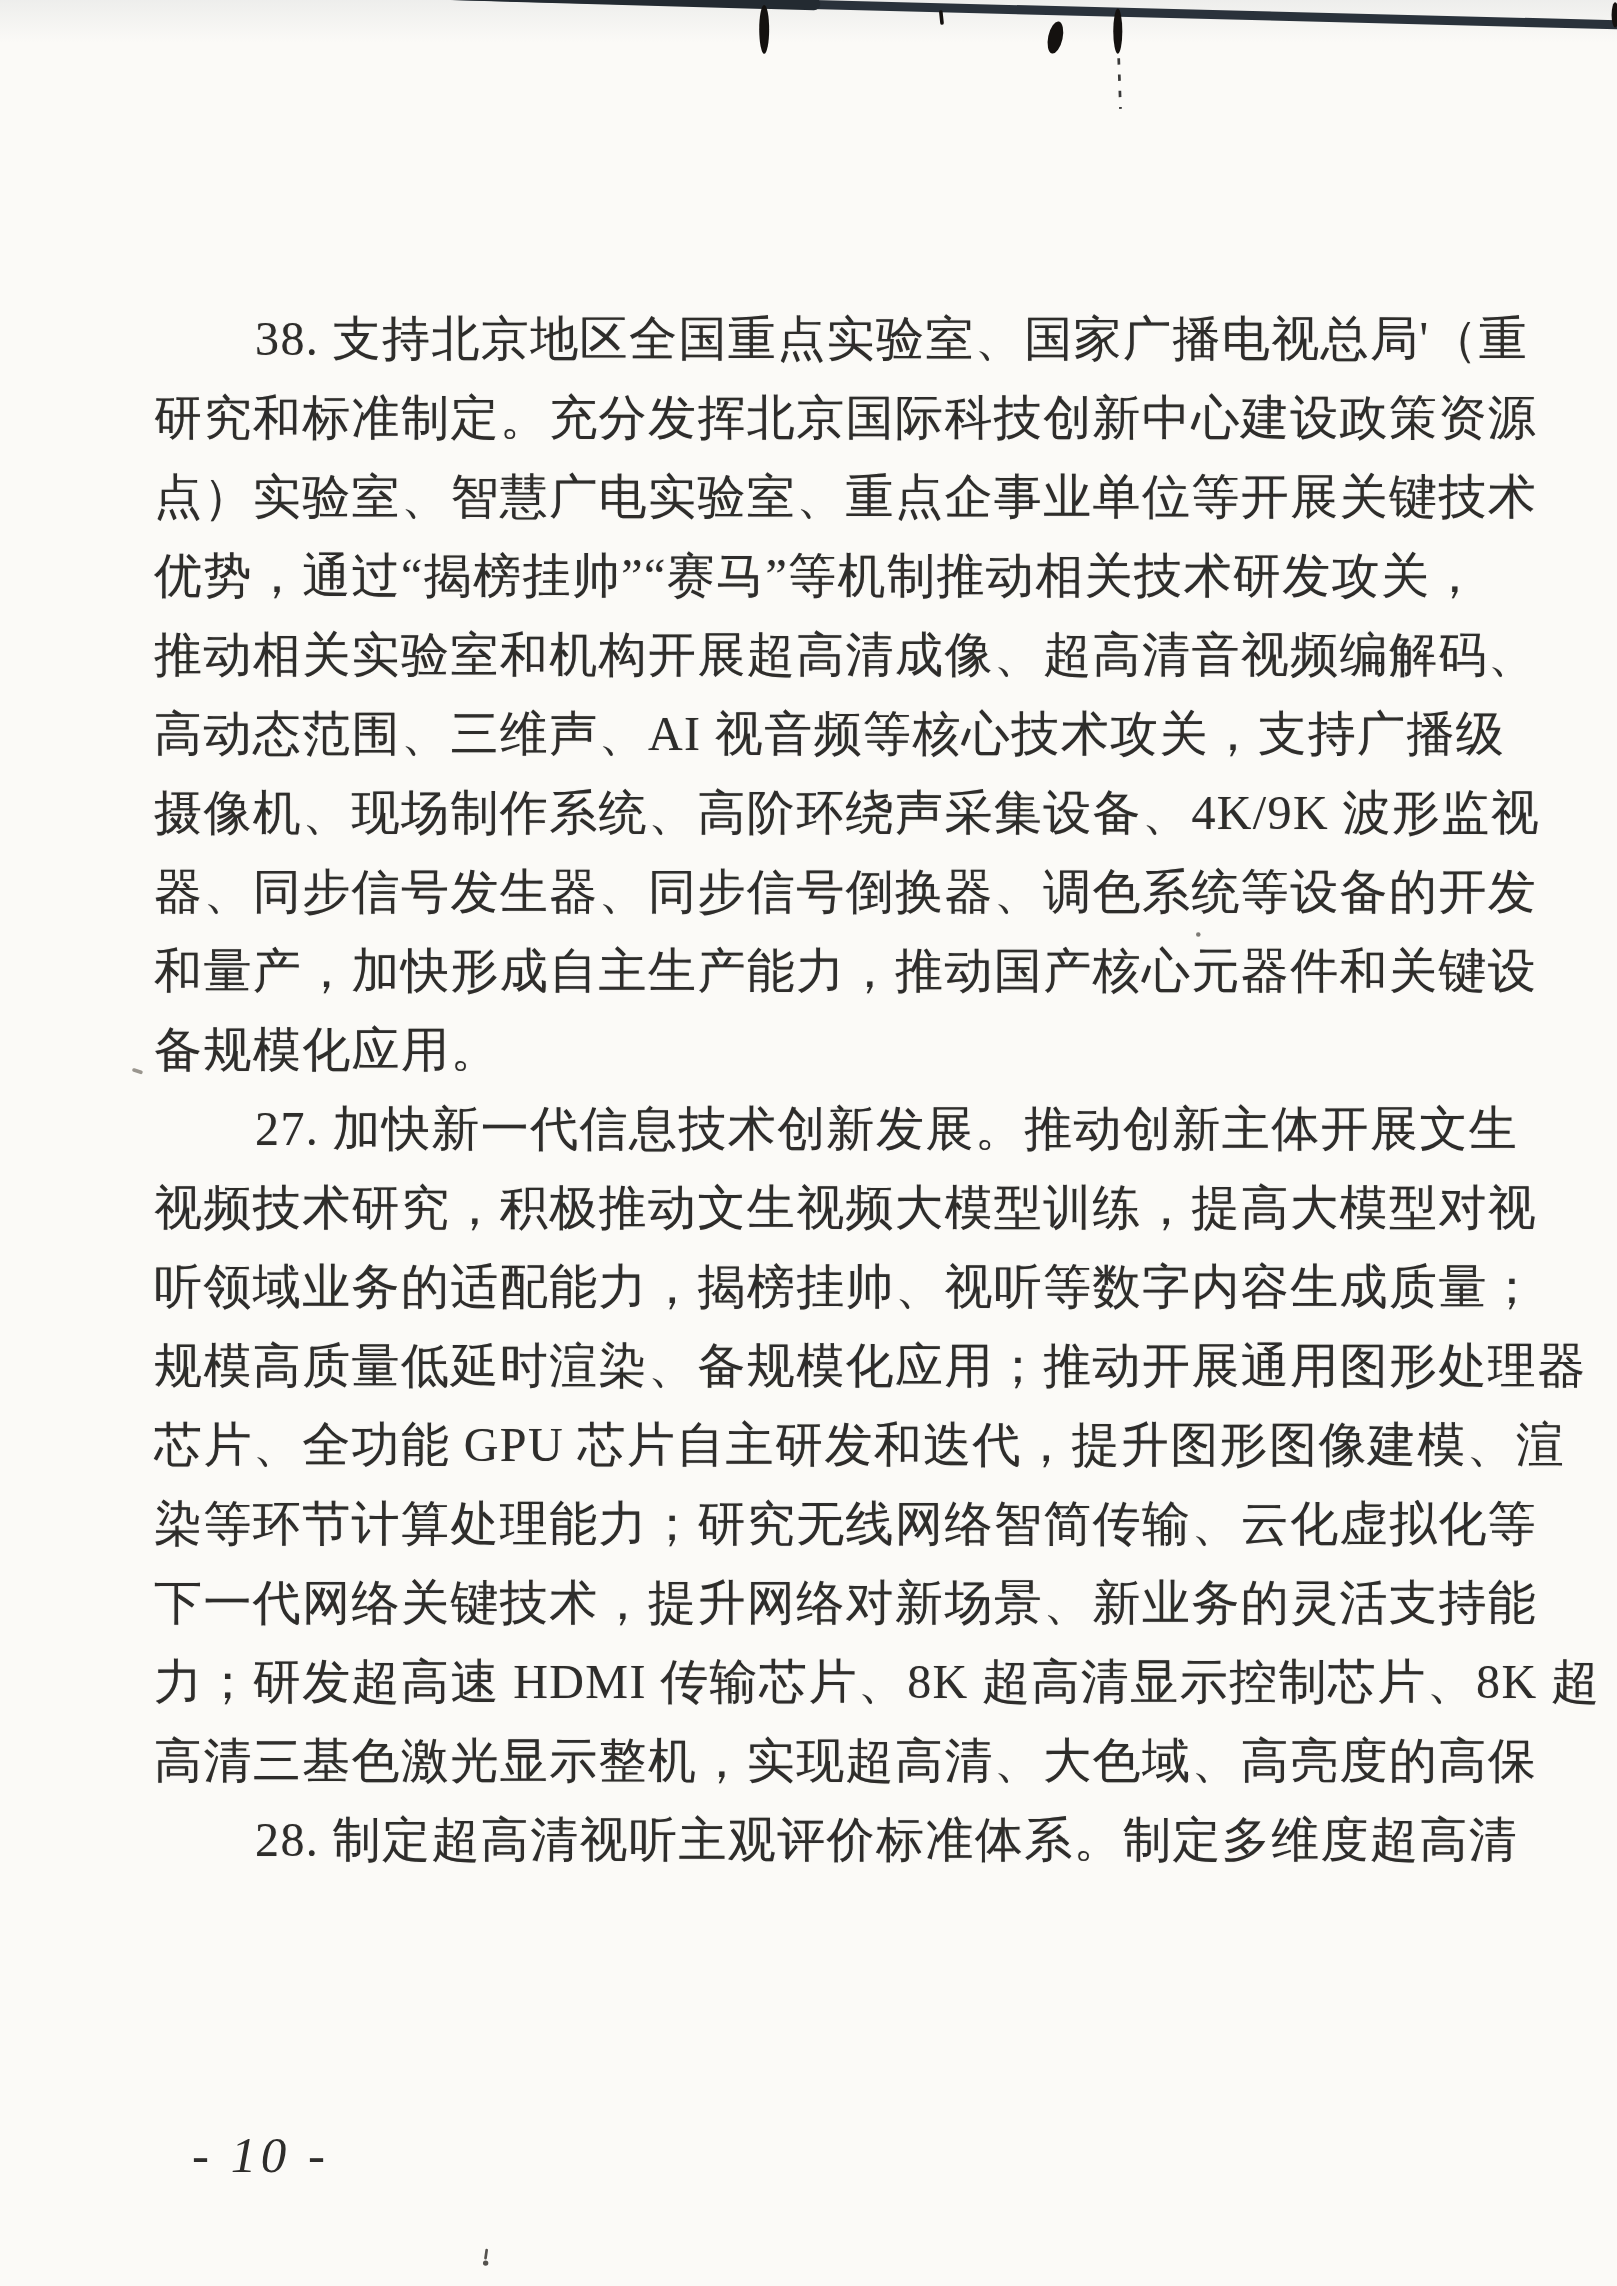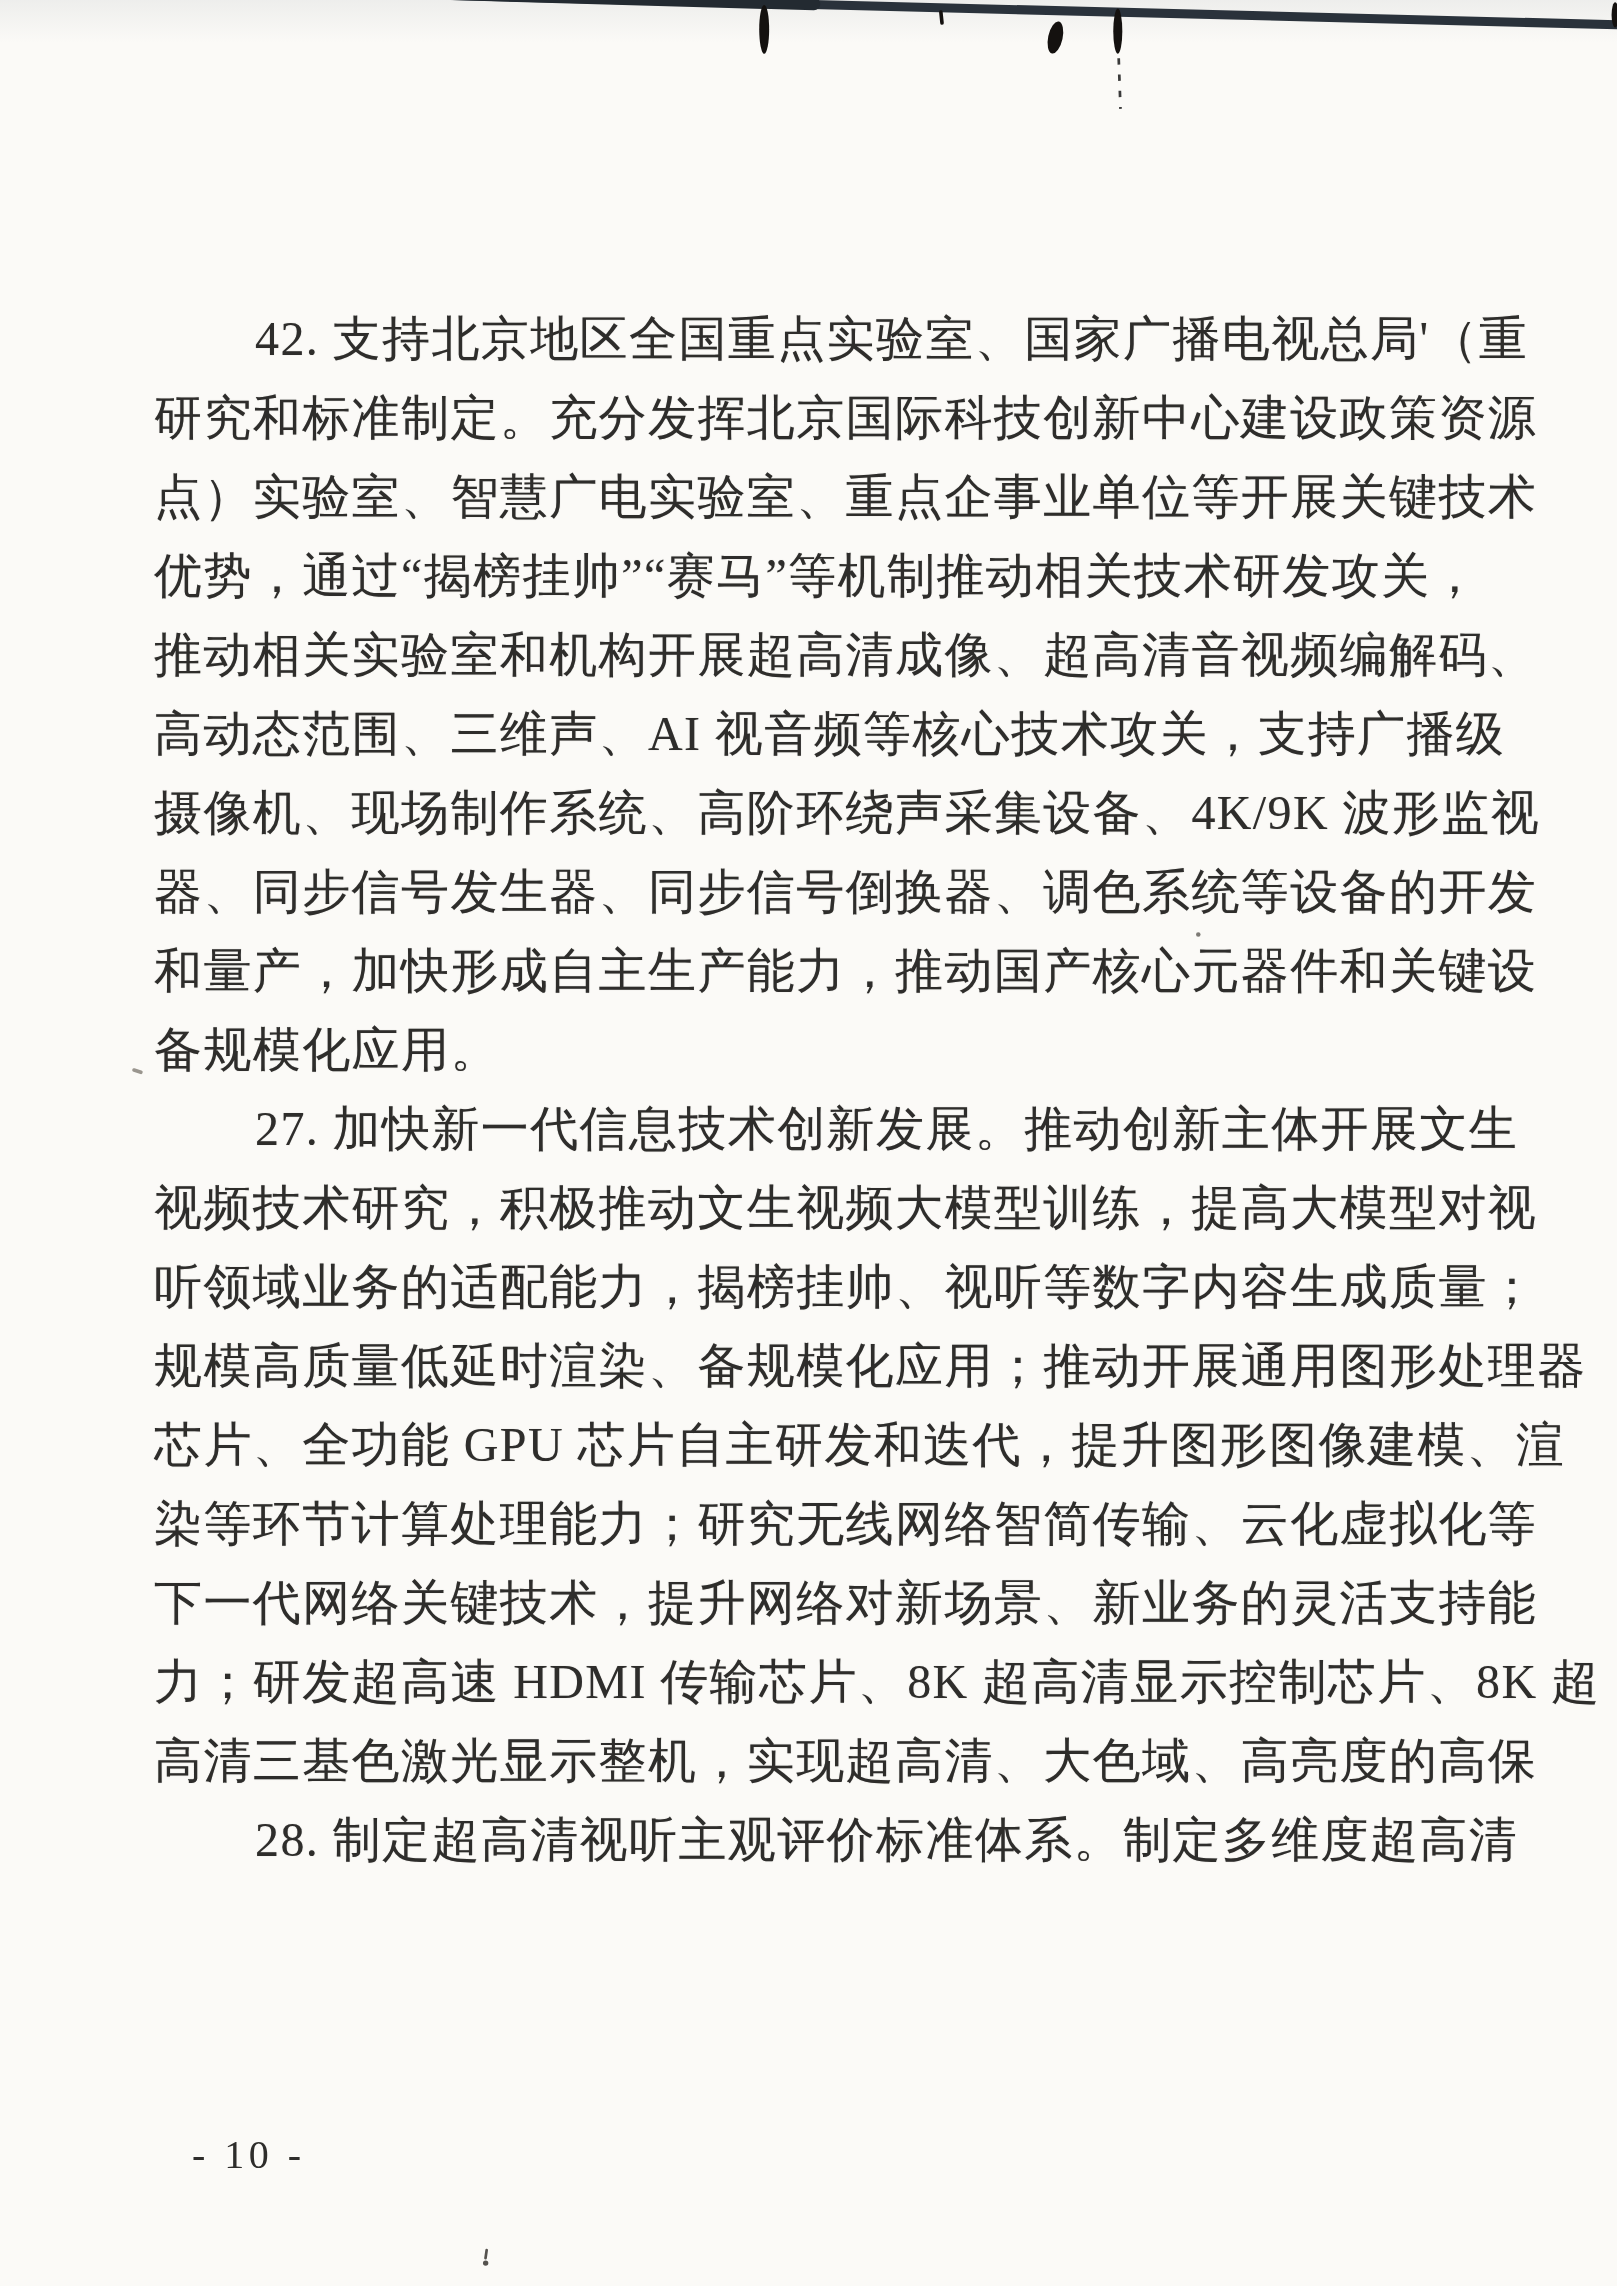--- a/index.html
+++ b/index.html
@@ -76,7 +76,7 @@
   </svg>
 
   <div class="content">
-    <div class="line indent">42. 支持北京地区全国重点实验室、国家广播电视总局'（重</div>
+    <div class="line indent">38. 支持北京地区全国重点实验室、国家广播电视总局'（重</div>
     <div class="line">研究和标准制定。充分发挥北京国际科技创新中心建设政策资源</div>
     <div class="line">点）实验室、智慧广电实验室、重点企事业单位等开展关键技术</div>
     <div class="line">优势，通过“揭榜挂帅”“赛马”等机制推动相关技术研发攻关，</div>

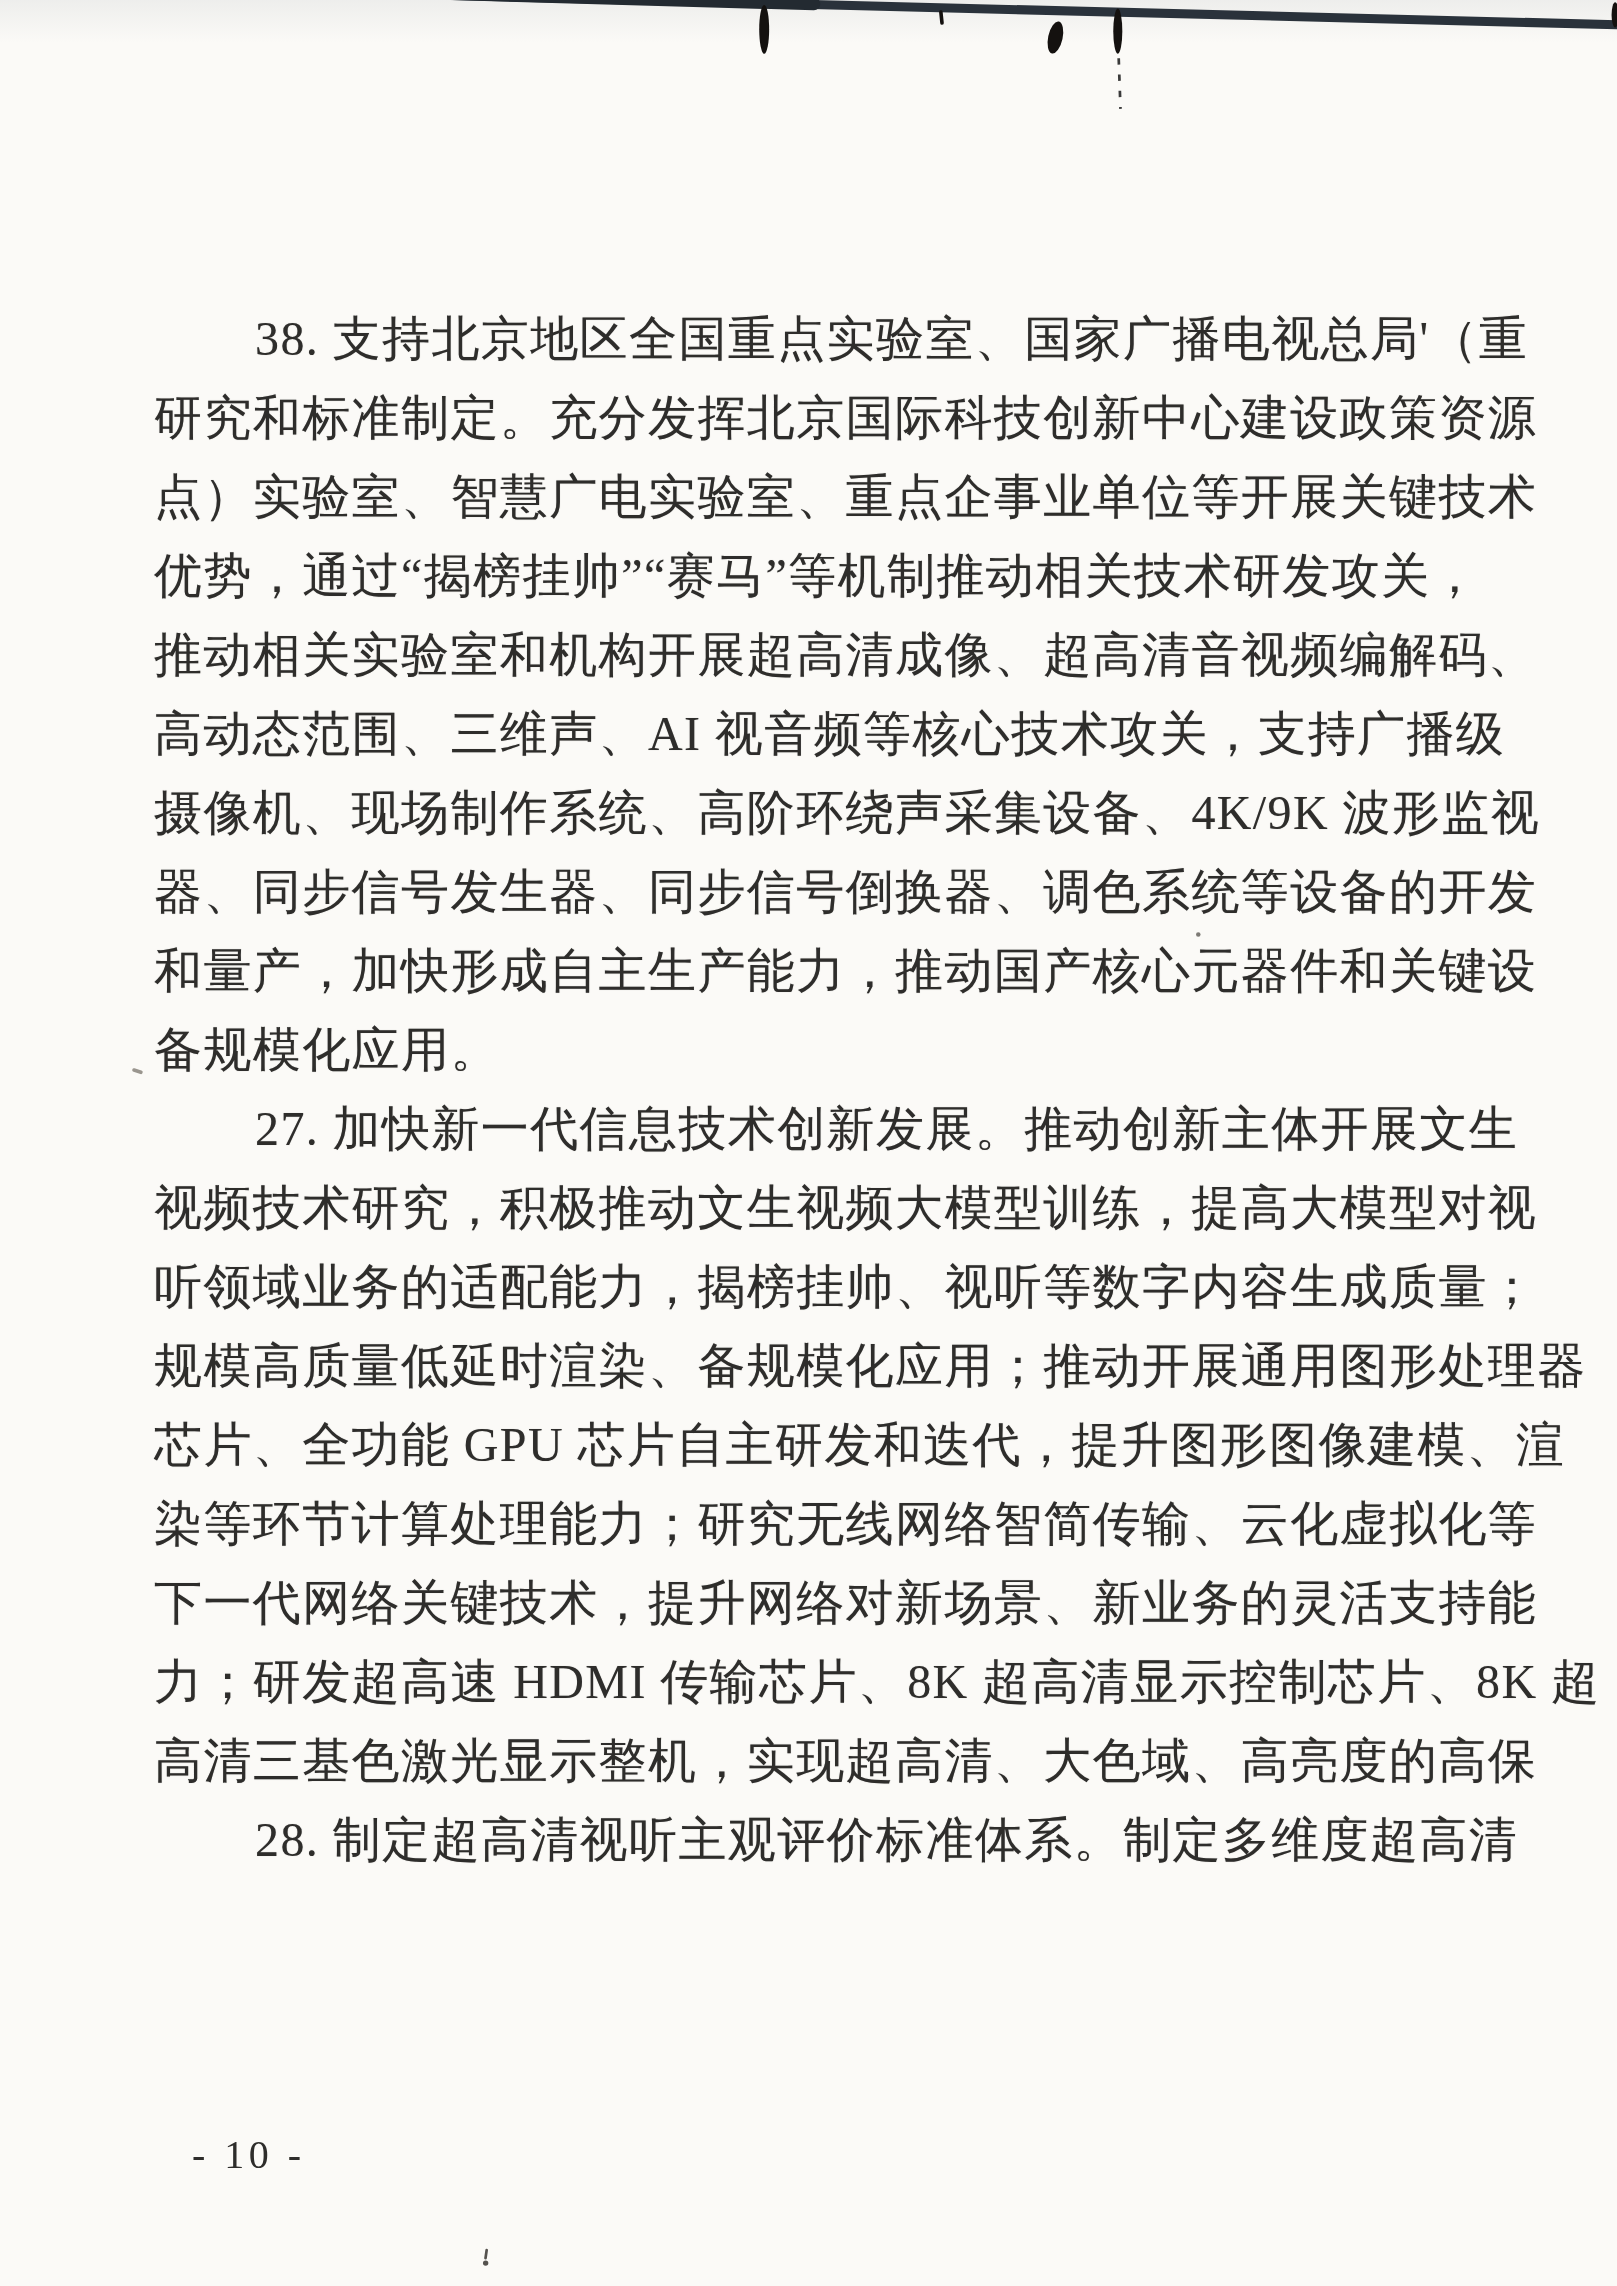--- a/index.html
+++ b/index.html
@@ -47,9 +47,10 @@
     top: 2128px;
     height: 54px;
     line-height: 54px;
-    font-size: 40px;
+    font-size: 51px;
     letter-spacing: 4.5px;
     color: #2e2d2b;
+    font-style: italic;
   }
 </style>
 </head>

